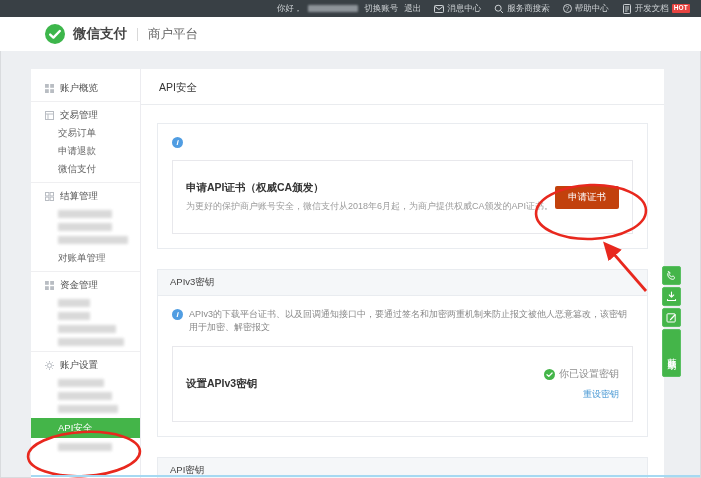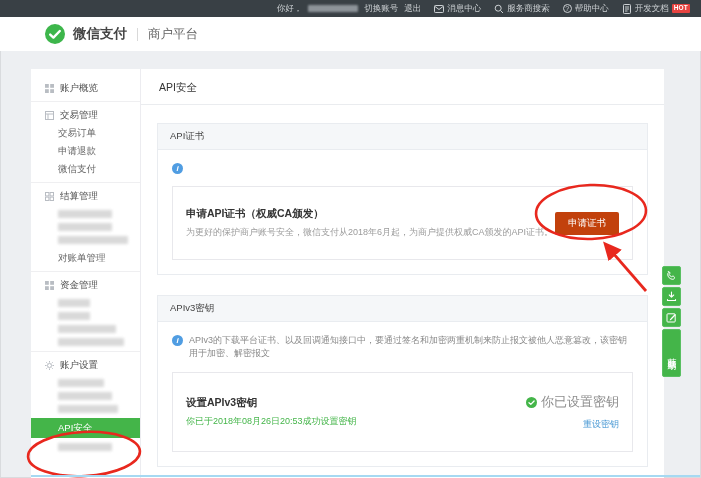--- a/index.html
+++ b/index.html
@@ -256,7 +256,6 @@
       <div class="page-title-row">API安全</div>
 
       <div class="section">
-        <div class="sec-h">API证书</div>
         <div class="sec-b">
           <div class="info-row">
             <span class="info-i">i</span>

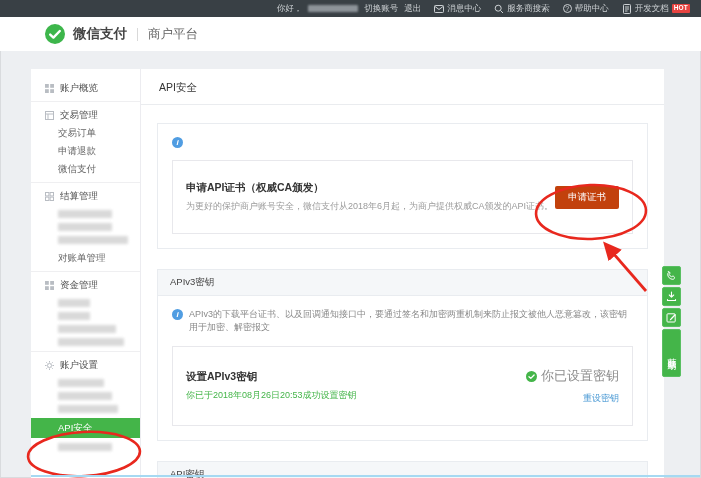--- a/index.html
+++ b/index.html
@@ -90,7 +90,7 @@
     font-family:inherit;
   }
   .card-right { text-align:right; flex:none; }
-  .status-row { display:flex; align-items:center; justify-content:flex-end; gap:4px; font-size:13px; color:#8d8d8d;margin-left:44px; }
+  .status-row { display:flex; align-items:center; justify-content:flex-end; gap:4px; font-size:10px; color:#8d8d8d;margin-left:44px; }
   .status-row svg { width:11px; height:11px; }
   .reset-link { display:inline-block; margin-top:7px; font-size:9px; color:#4d9bd5; cursor:pointer; }
 

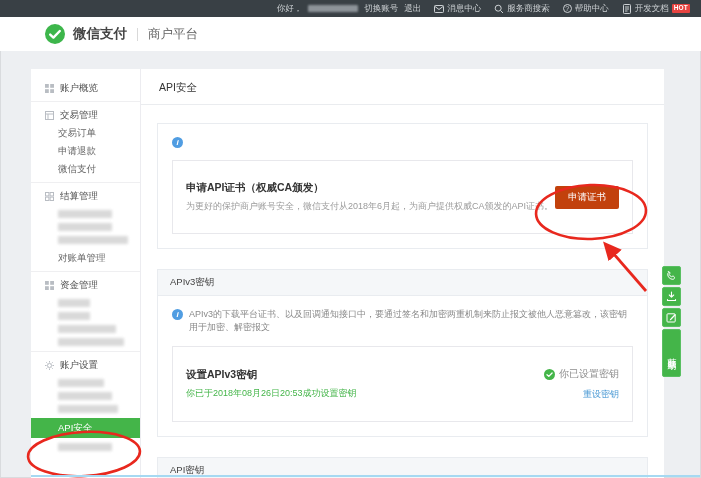--- a/index.html
+++ b/index.html
@@ -280,7 +280,6 @@
           <div class="card">
             <div>
               <div class="card-title">设置APIv3密钥</div>
-              <div class="card-desc green">你已于2018年08月26日20:53成功设置密钥</div>
             </div>
             <div class="card-right">
               <div class="status-row">

